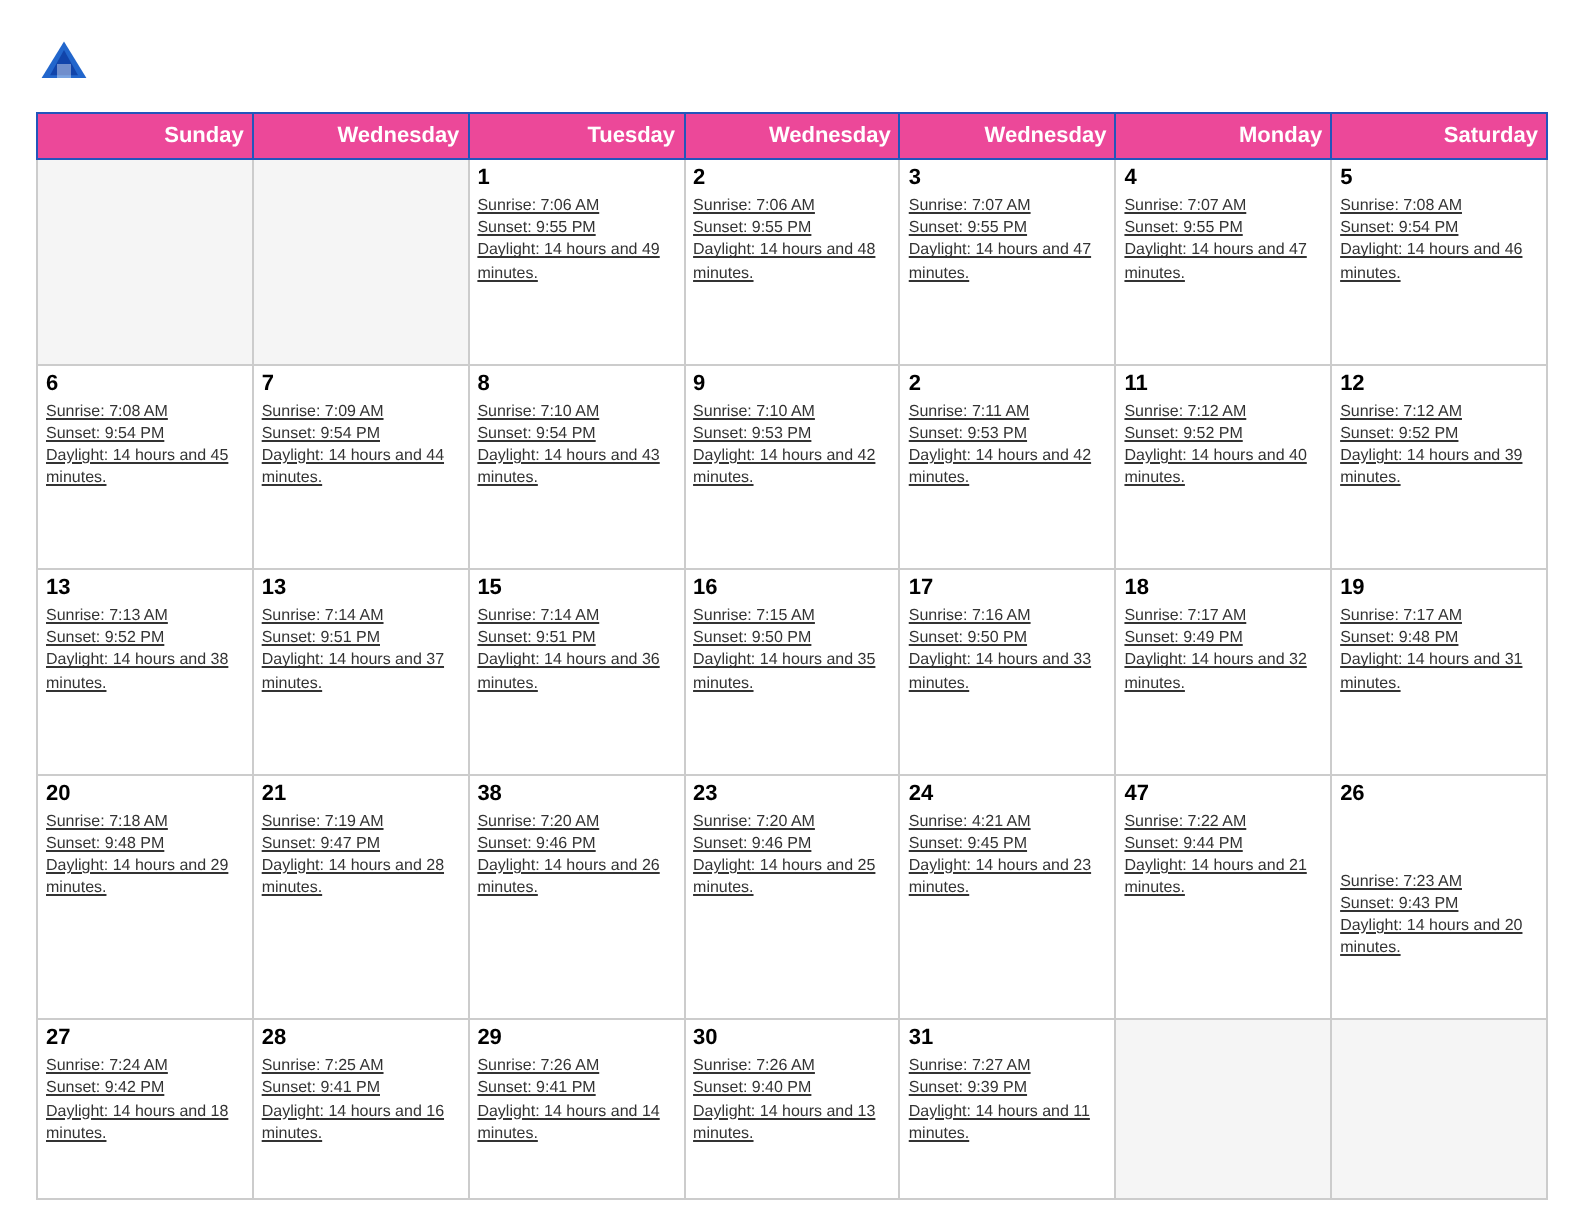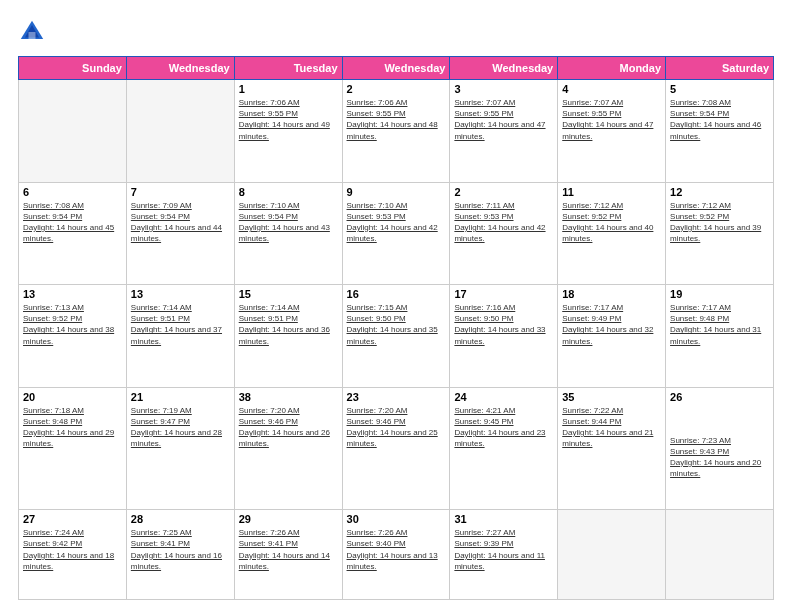--- a/index.html
+++ b/index.html
@@ -290,7 +290,7 @@
 Daylight: 14 hours and 23 minutes.</div>
           </td>
           <td>
-            <span class="day-num">35</span>
+            <span class="day-num">47</span>
             <div class="cell-text" style="white-space: pre-line;">Sunrise: 7:22 AM
 Sunset: 9:44 PM
 Daylight: 14 hours and 21 minutes.</div>

